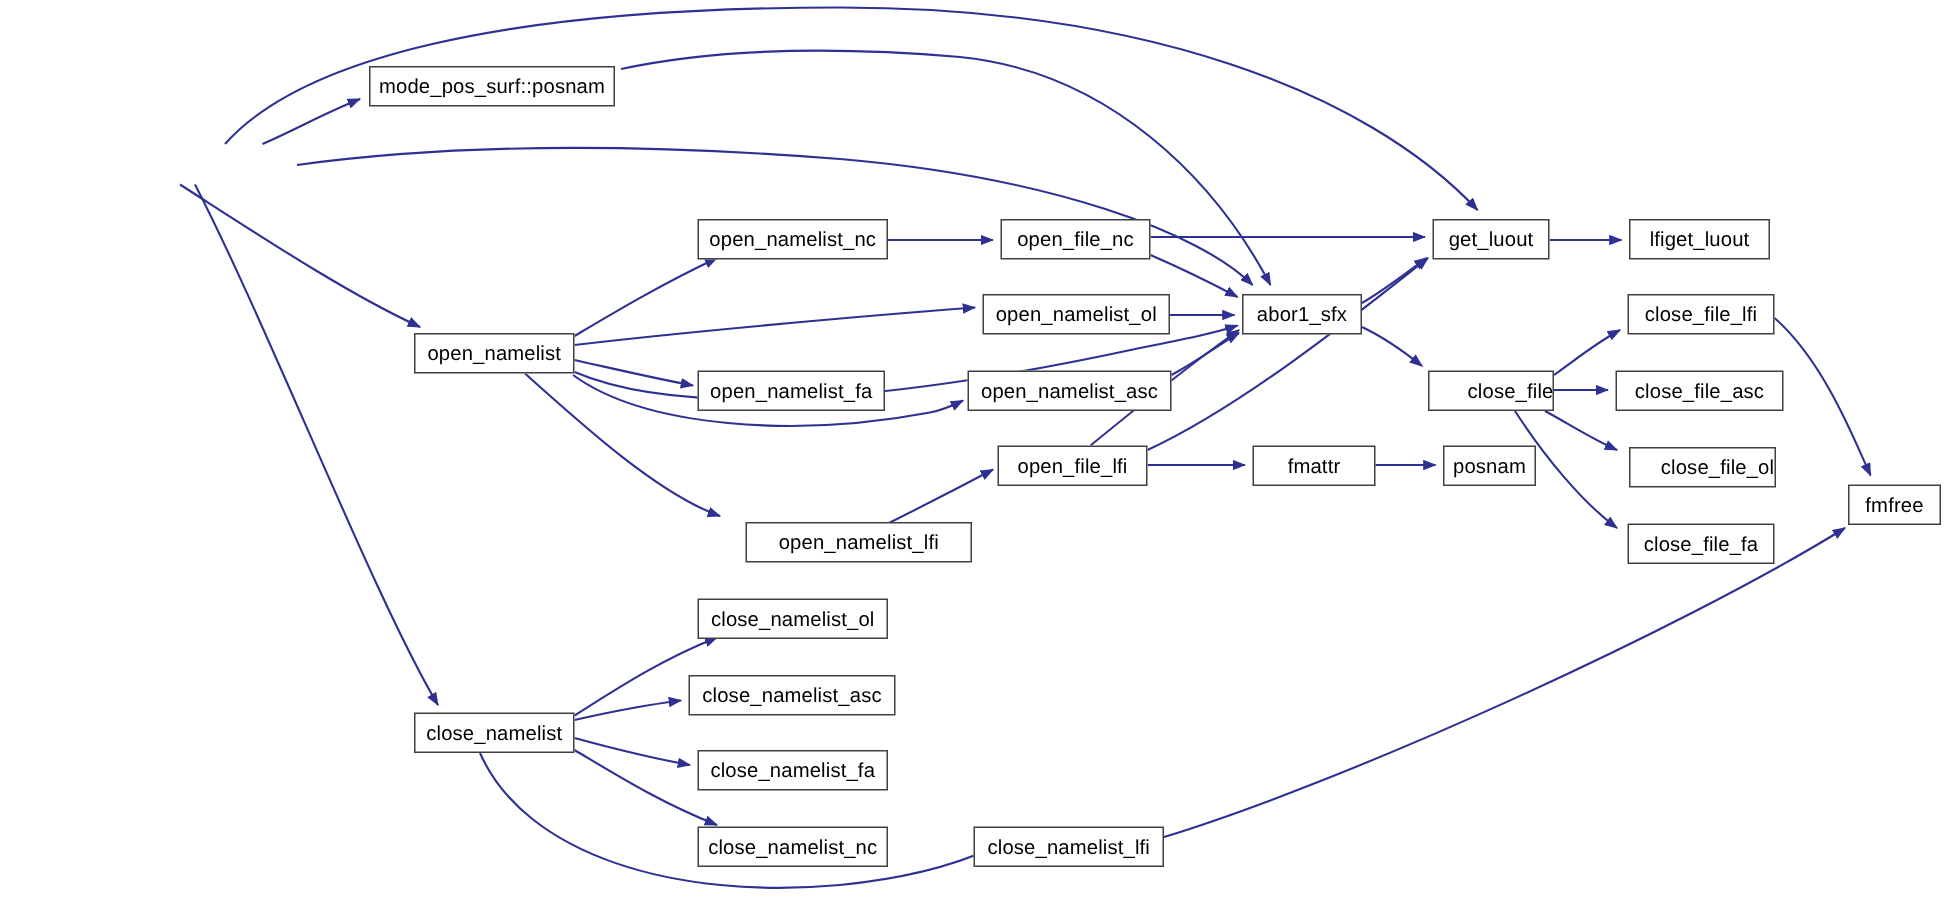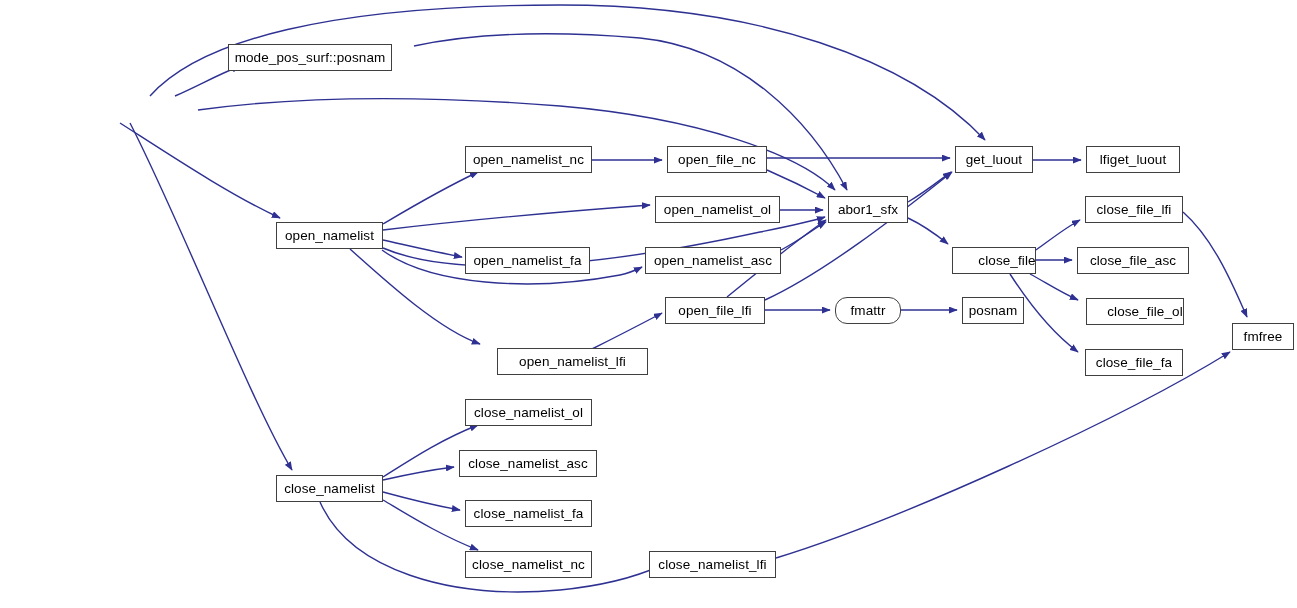--- a/index.html
+++ b/index.html
@@ -104,7 +104,7 @@
       </g>
   </svg>
   <div id="node-layer">
-      <div class="node" style="left: 228px; top: 44px; width: 164px; height: 27px;">
+      <div class="node" style="left: 246px; top: 44px; width: 164px; height: 27px;">
         <span class="node-label">mode_pos_surf::posnam</span>
       </div>
       <div class="node" style="left: 276px; top: 222px; width: 107px; height: 27px;">

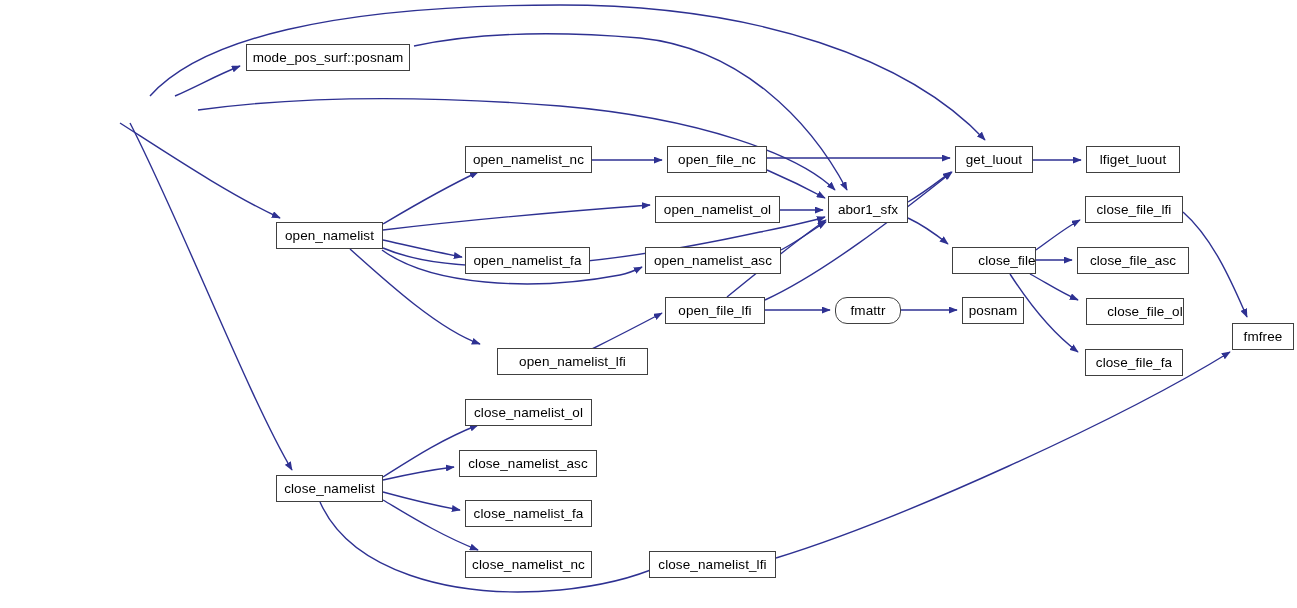--- a/index.html
+++ b/index.html
@@ -134,7 +134,7 @@
       <div class="node" style="left: 828px; top: 196px; width: 80px; height: 27px;">
         <span class="node-label">abor1_sfx</span>
       </div>
-      <div class="node" style="left: 835px; top: 297px; width: 66px; height: 27px; border-radius: 12px;">
+      <div class="node" style="left: 835px; top: 297px; width: 82px; height: 27px;">
         <span class="node-label">fmattr</span>
       </div>
       <div class="node" style="left: 962px; top: 297px; width: 62px; height: 27px;">

